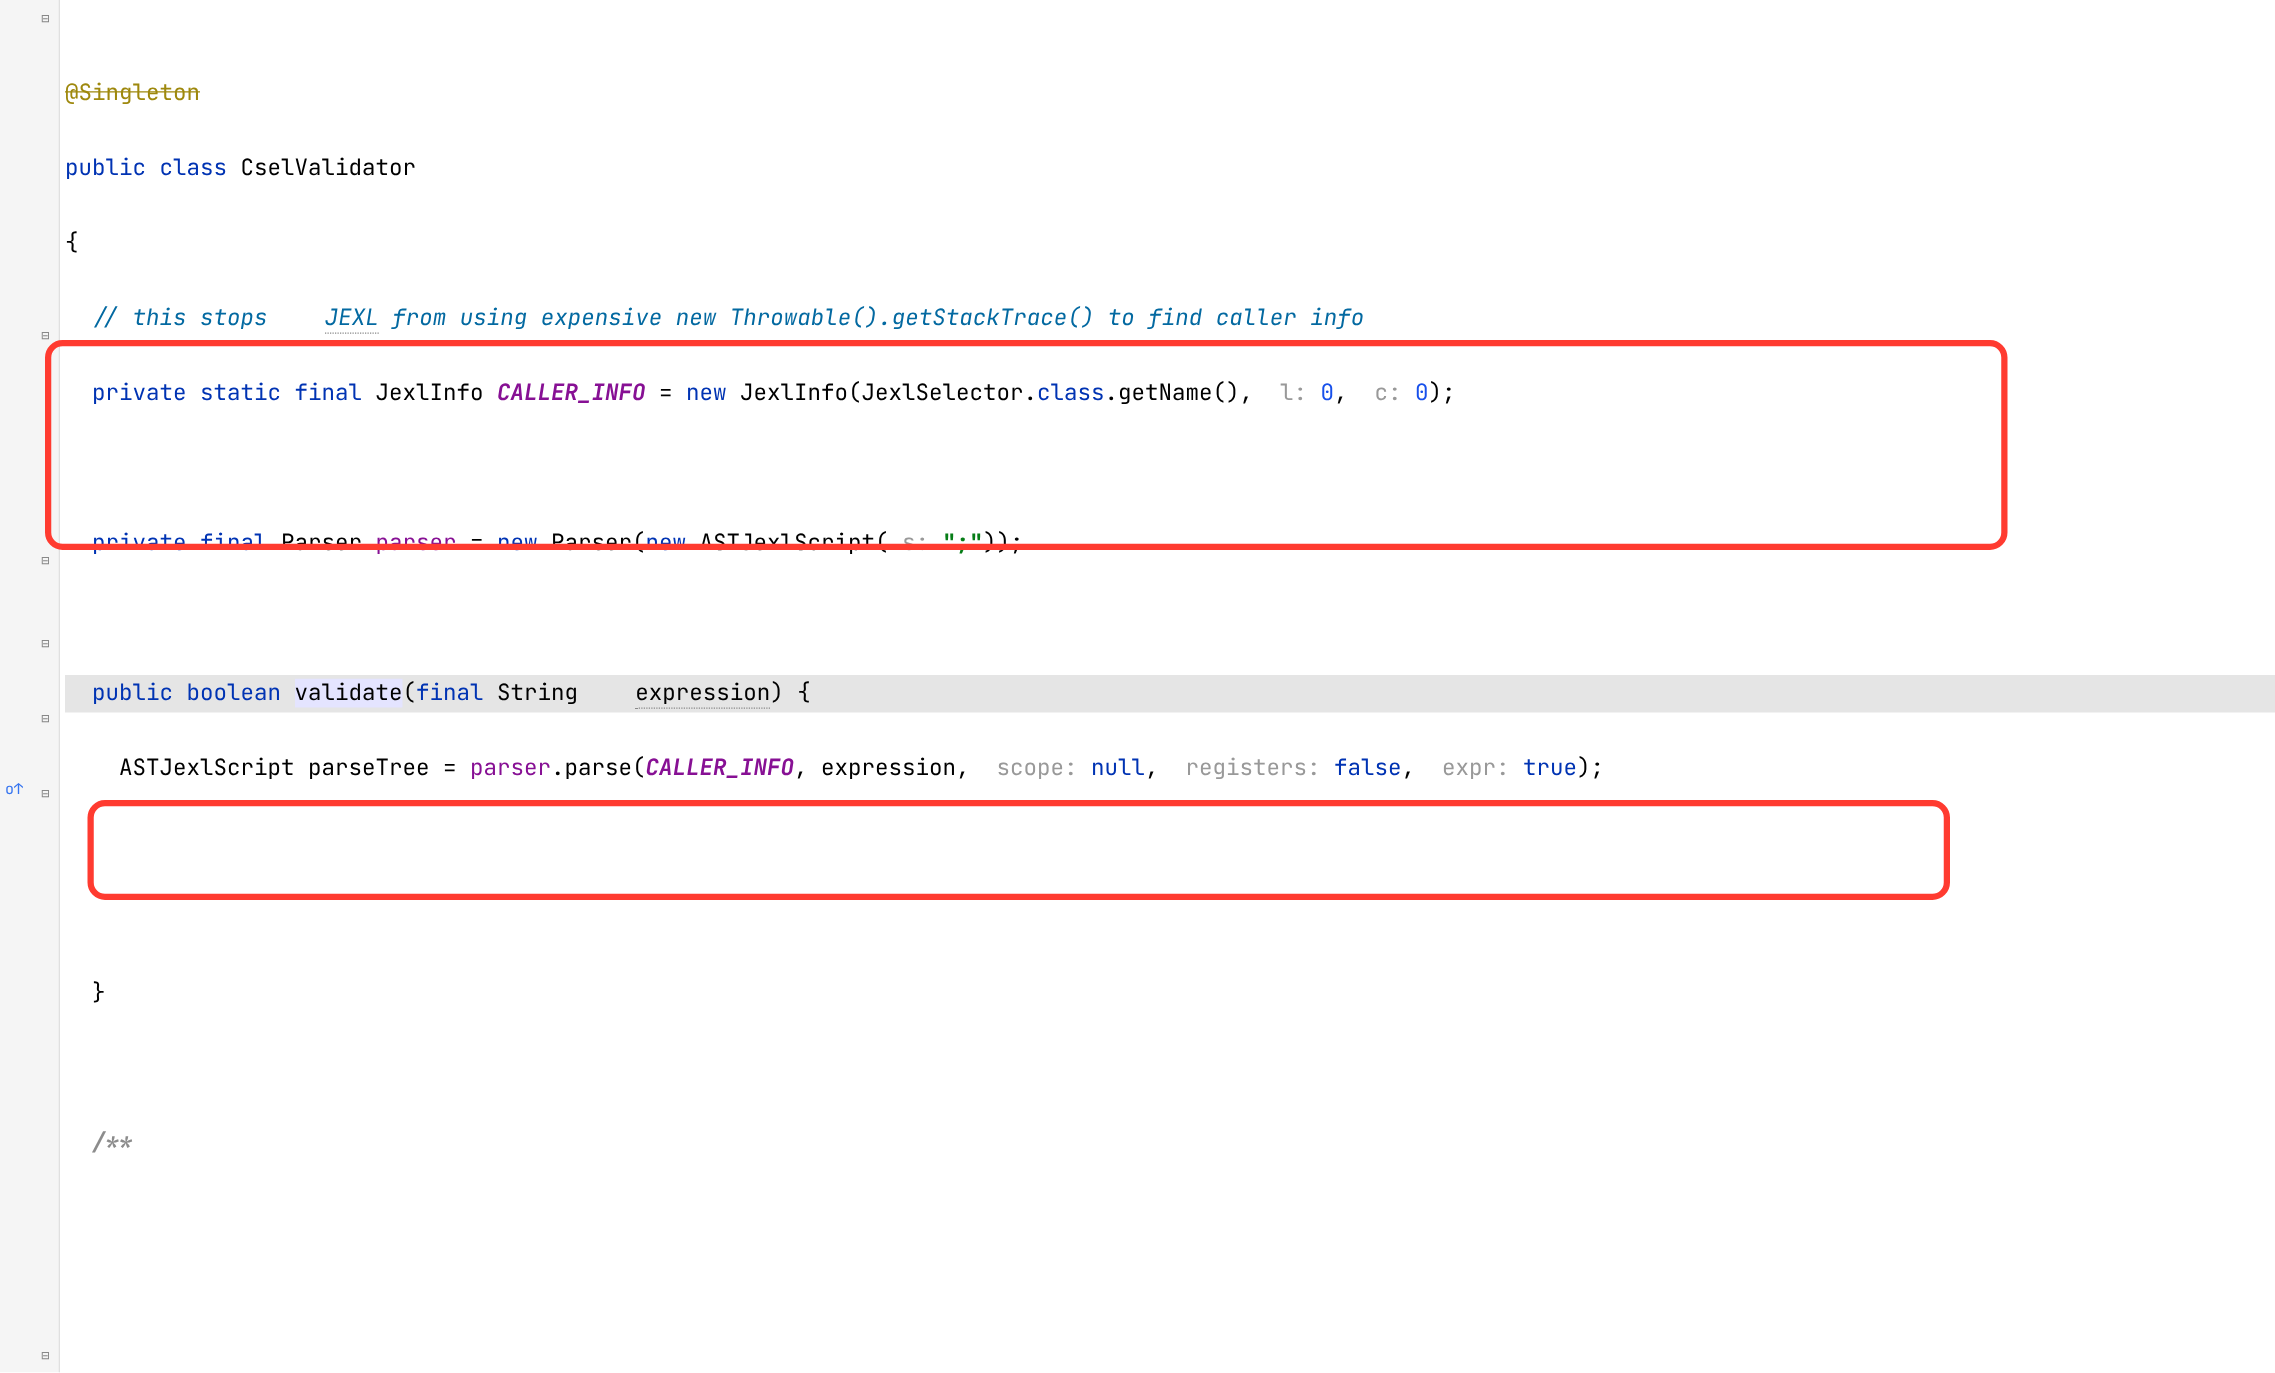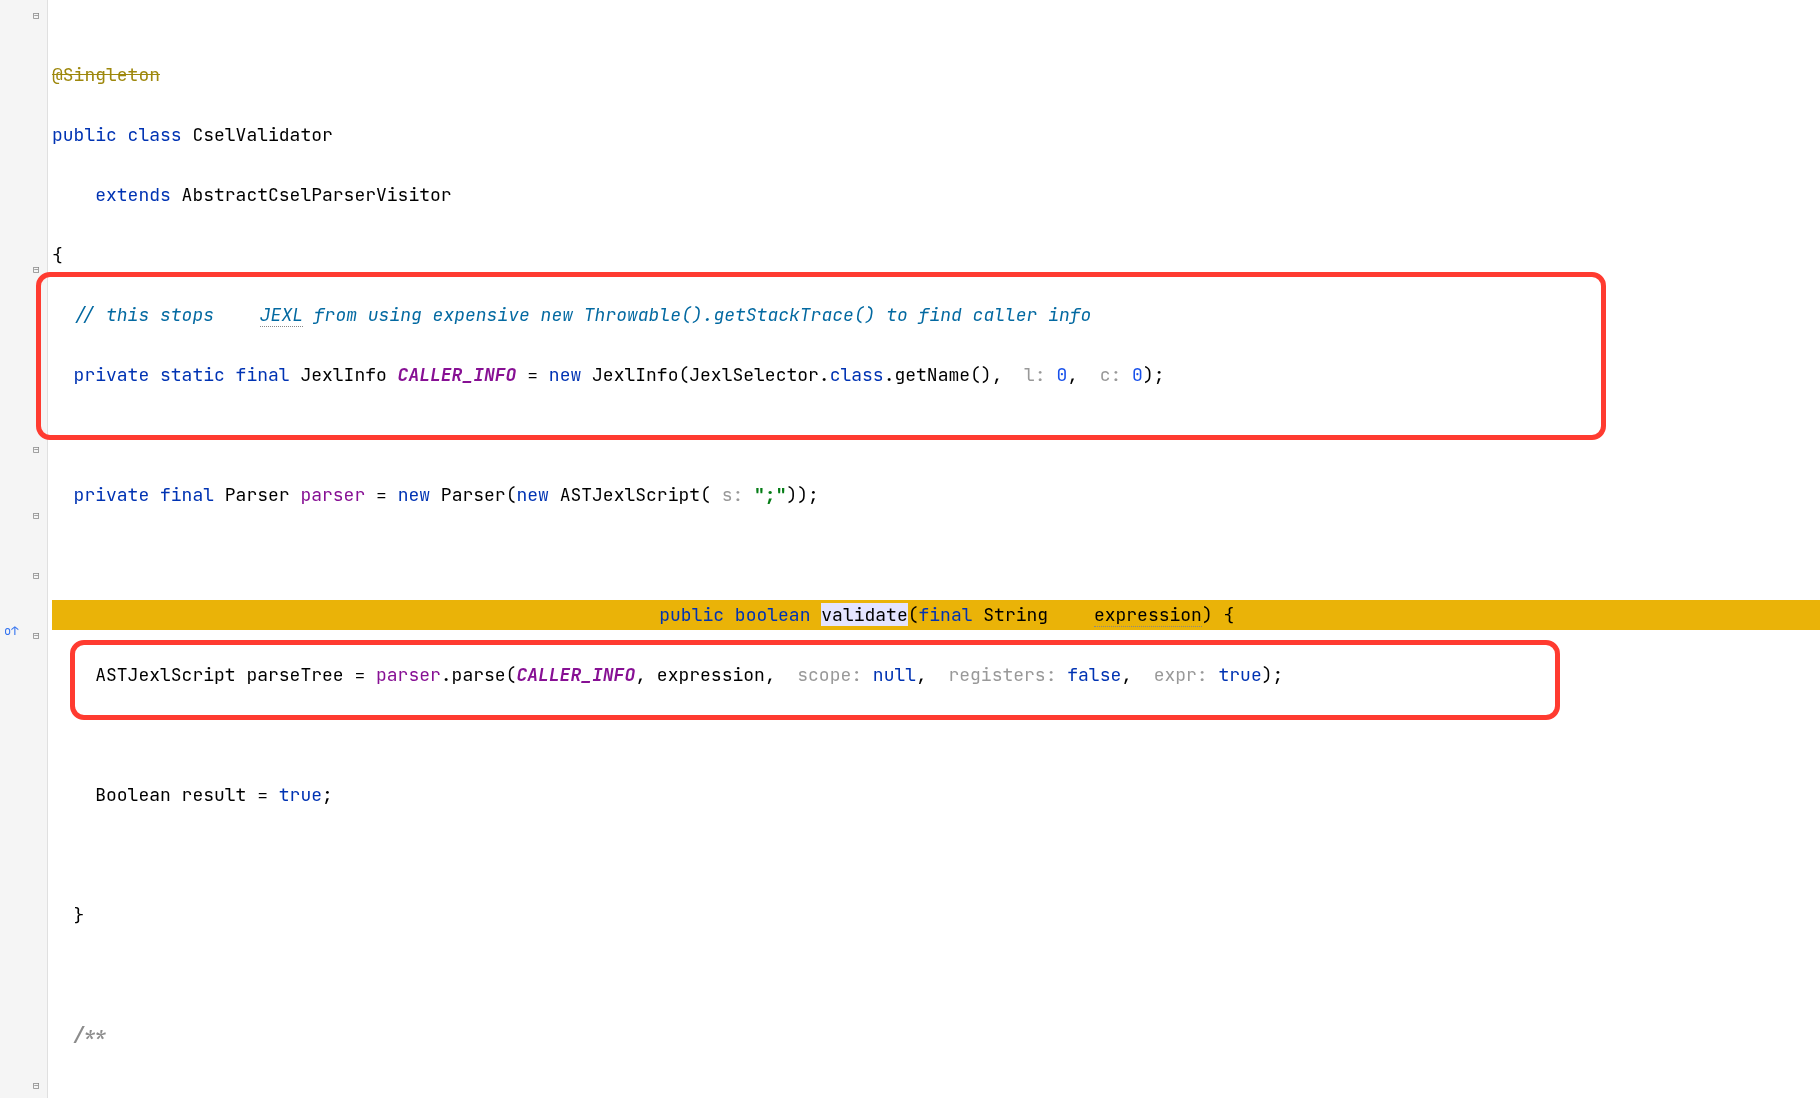--- a/index.html
+++ b/index.html
@@ -88,7 +88,6 @@
 
 <div class="line"><span class="annotation" style="text-decoration:line-through;margin-top:46px;">@Singleton</span></div>
 <div class="line"><span class="kw">public class </span><span>CselValidator</span></div>
-<div class="line"><span class="kw">    extends </span><span>AbstractCselParserVisitor</span></div>
 <div class="line"><span>{</span></div>
 <div class="line"><span class="comment">  // this stops </span><span class="comment underline">JEXL</span><span class="comment"> from using expensive new Throwable().getStackTrace() to find caller info</span></div>
 <div class="line"><span class="kw">  private static final </span><span>JexlInfo </span><span class="static-field">CALLER_INFO</span><span> = </span><span class="kw">new </span><span>JexlInfo(JexlSelector.</span><span class="kw">class</span><span>.getName(),  </span><span class="param-hint">l: </span><span class="number">0</span><span>,  </span><span class="param-hint">c: </span><span class="number">0</span><span>);</span></div>

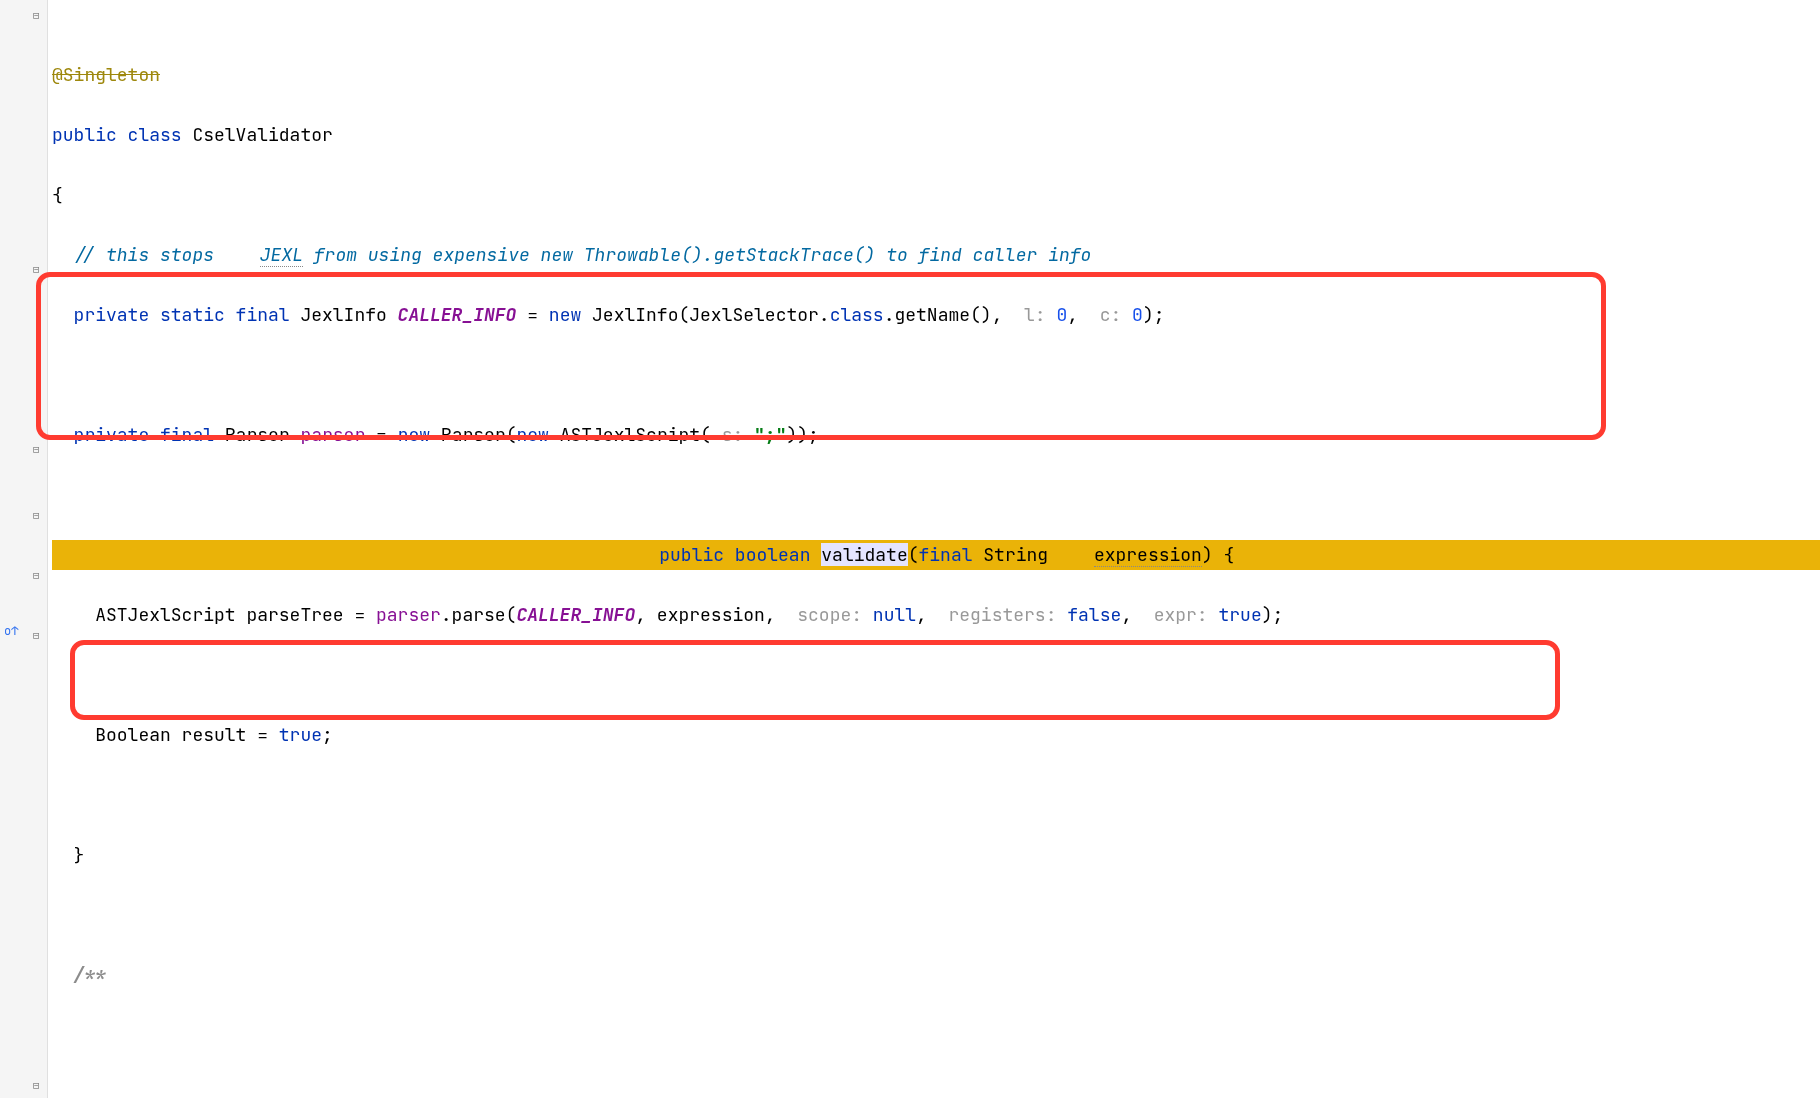--- a/index.html
+++ b/index.html
@@ -47,8 +47,7 @@
     white-space: pre;
   }
   .line.hl-current {
-    background: #eab308;
-    text-align: center;
+    background: #e5e5e5;
   }
   .kw { color: #0033b3; font-weight: normal; }
   .field { color: #871094; }

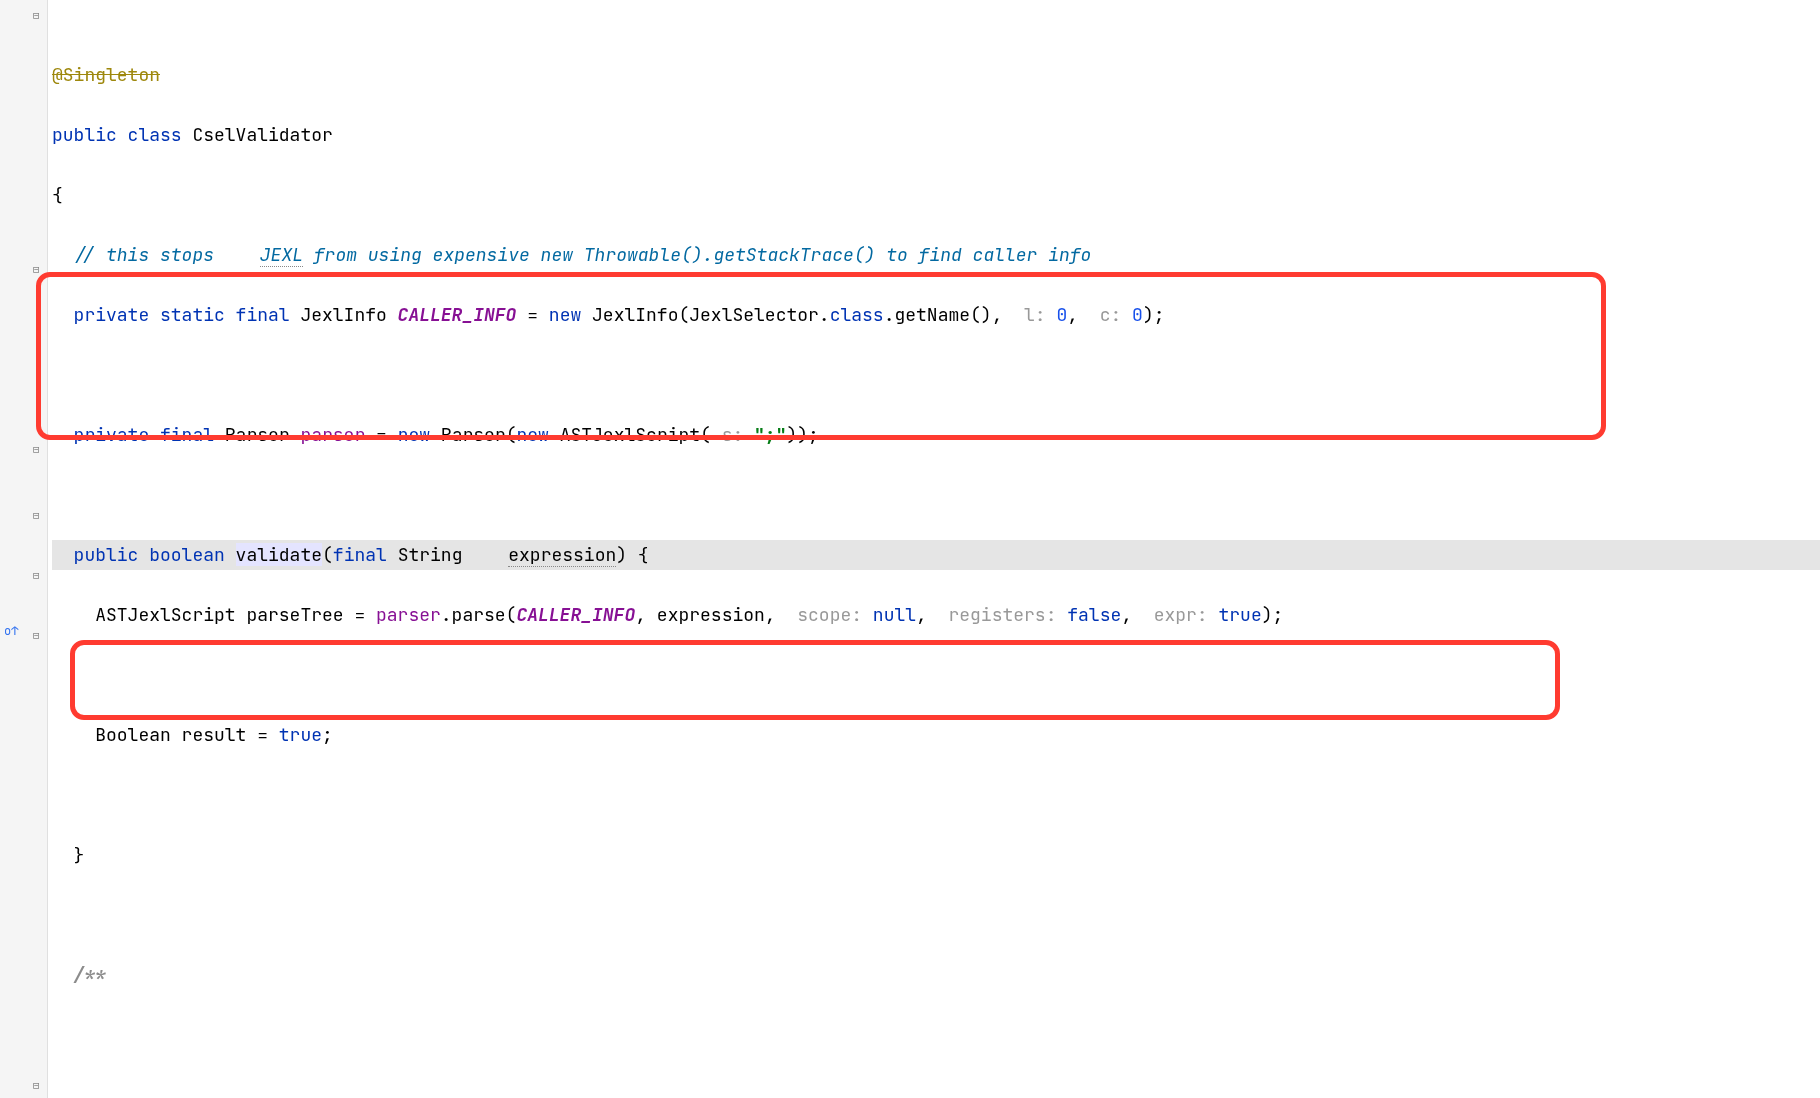--- a/index.html
+++ b/index.html
@@ -96,7 +96,6 @@
 <div class="line hl-current"><span class="kw">  public boolean </span><span class="highlight-method">validate</span><span>(</span><span class="kw">final </span><span>String </span><span class="underline">expression</span><span>) {</span></div>
 <div class="line"><span>    ASTJexlScript parseTree = </span><span class="field">parser</span><span>.parse(</span><span class="static-field">CALLER_INFO</span><span>, expression,  </span><span class="param-hint">scope: </span><span class="kw">null</span><span>,  </span><span class="param-hint">registers: </span><span class="kw">false</span><span>,  </span><span class="param-hint">expr: </span><span class="kw">true</span><span>);</span></div>
 <div class="line"></div>
-<div class="line"><span>    Boolean result = </span><span class="kw">true</span><span>;</span></div>
 <div class="line"></div>
 <div class="line"><span>  }</span></div>
 <div class="line"></div>

